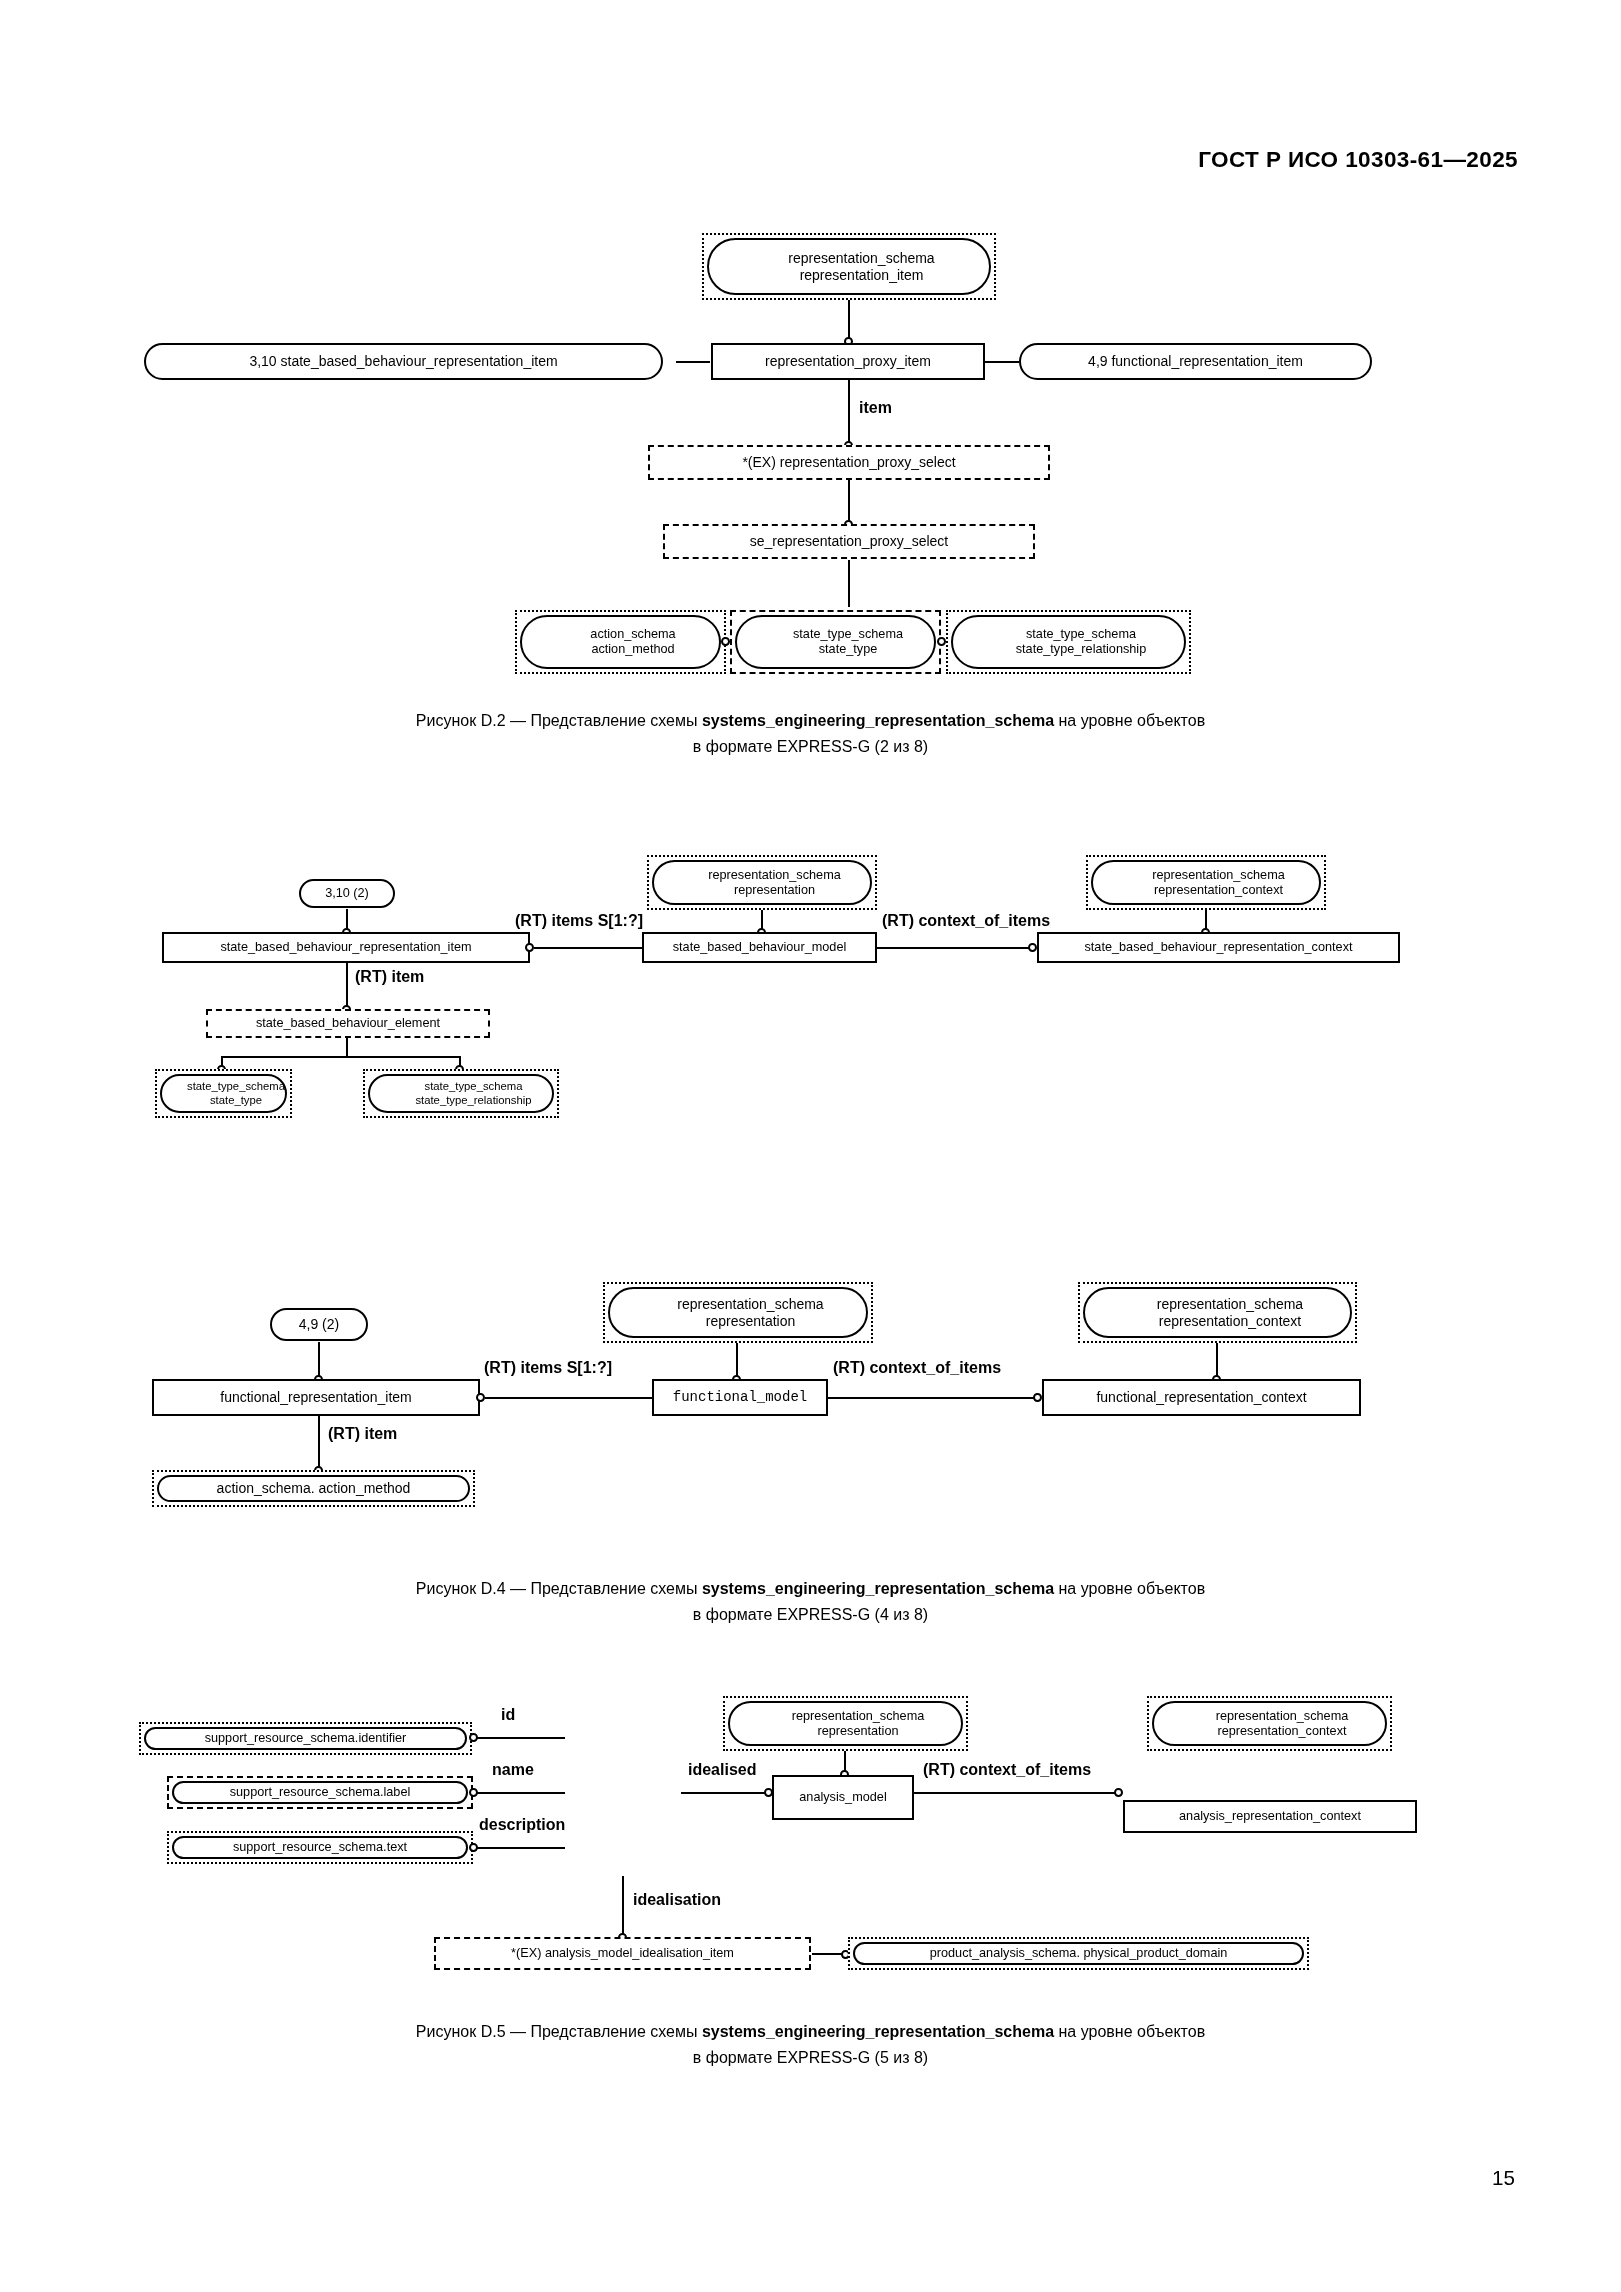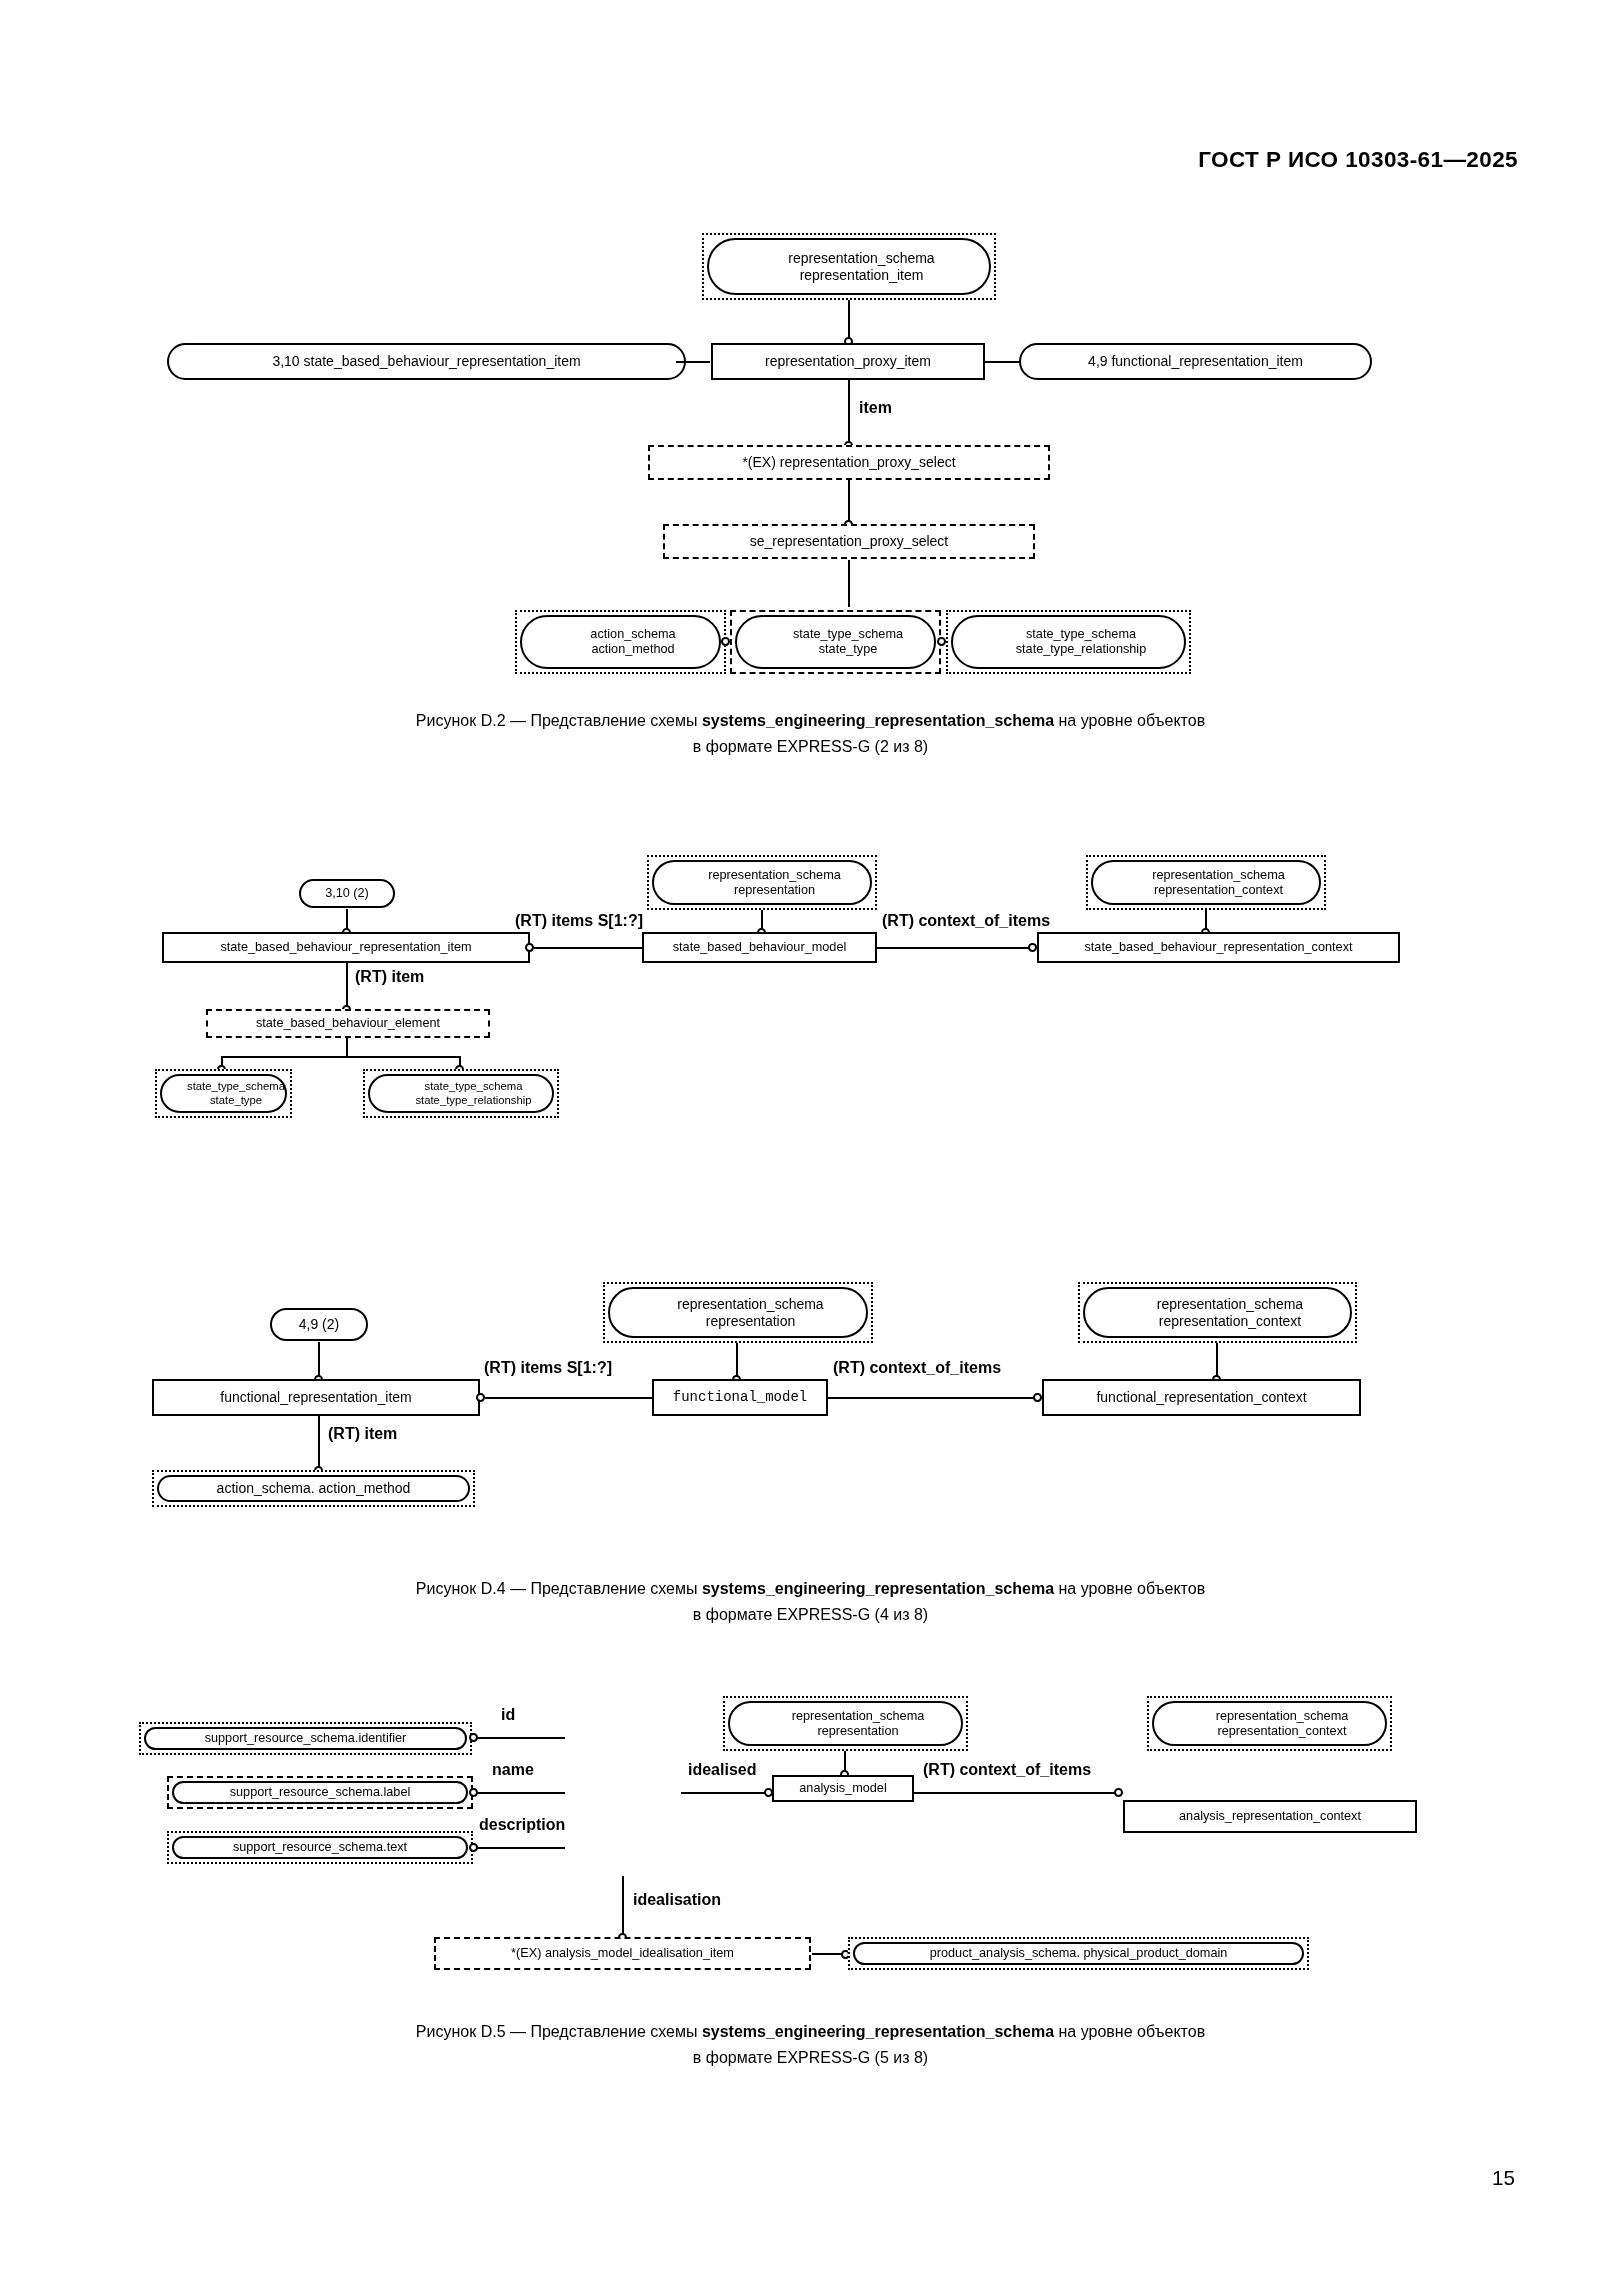--- a/index.html
+++ b/index.html
@@ -102,7 +102,7 @@
     <div class="ln lnv" style="left:848px; top:300px; height:43px;"></div>
     <div class="circ" style="left:844px; top:337px;"></div>
 
-    <div class="node stadium" style="left:167px; top:343px; width:519px; height:37px;">
+    <div class="node stadium" style="left:144px; top:343px; width:519px; height:37px;">
       <span>3,10 state_based_behaviour_representation_item</span>
     </div>
     <div class="ln lnh" style="left:676px; top:361px; width:34px;"></div>

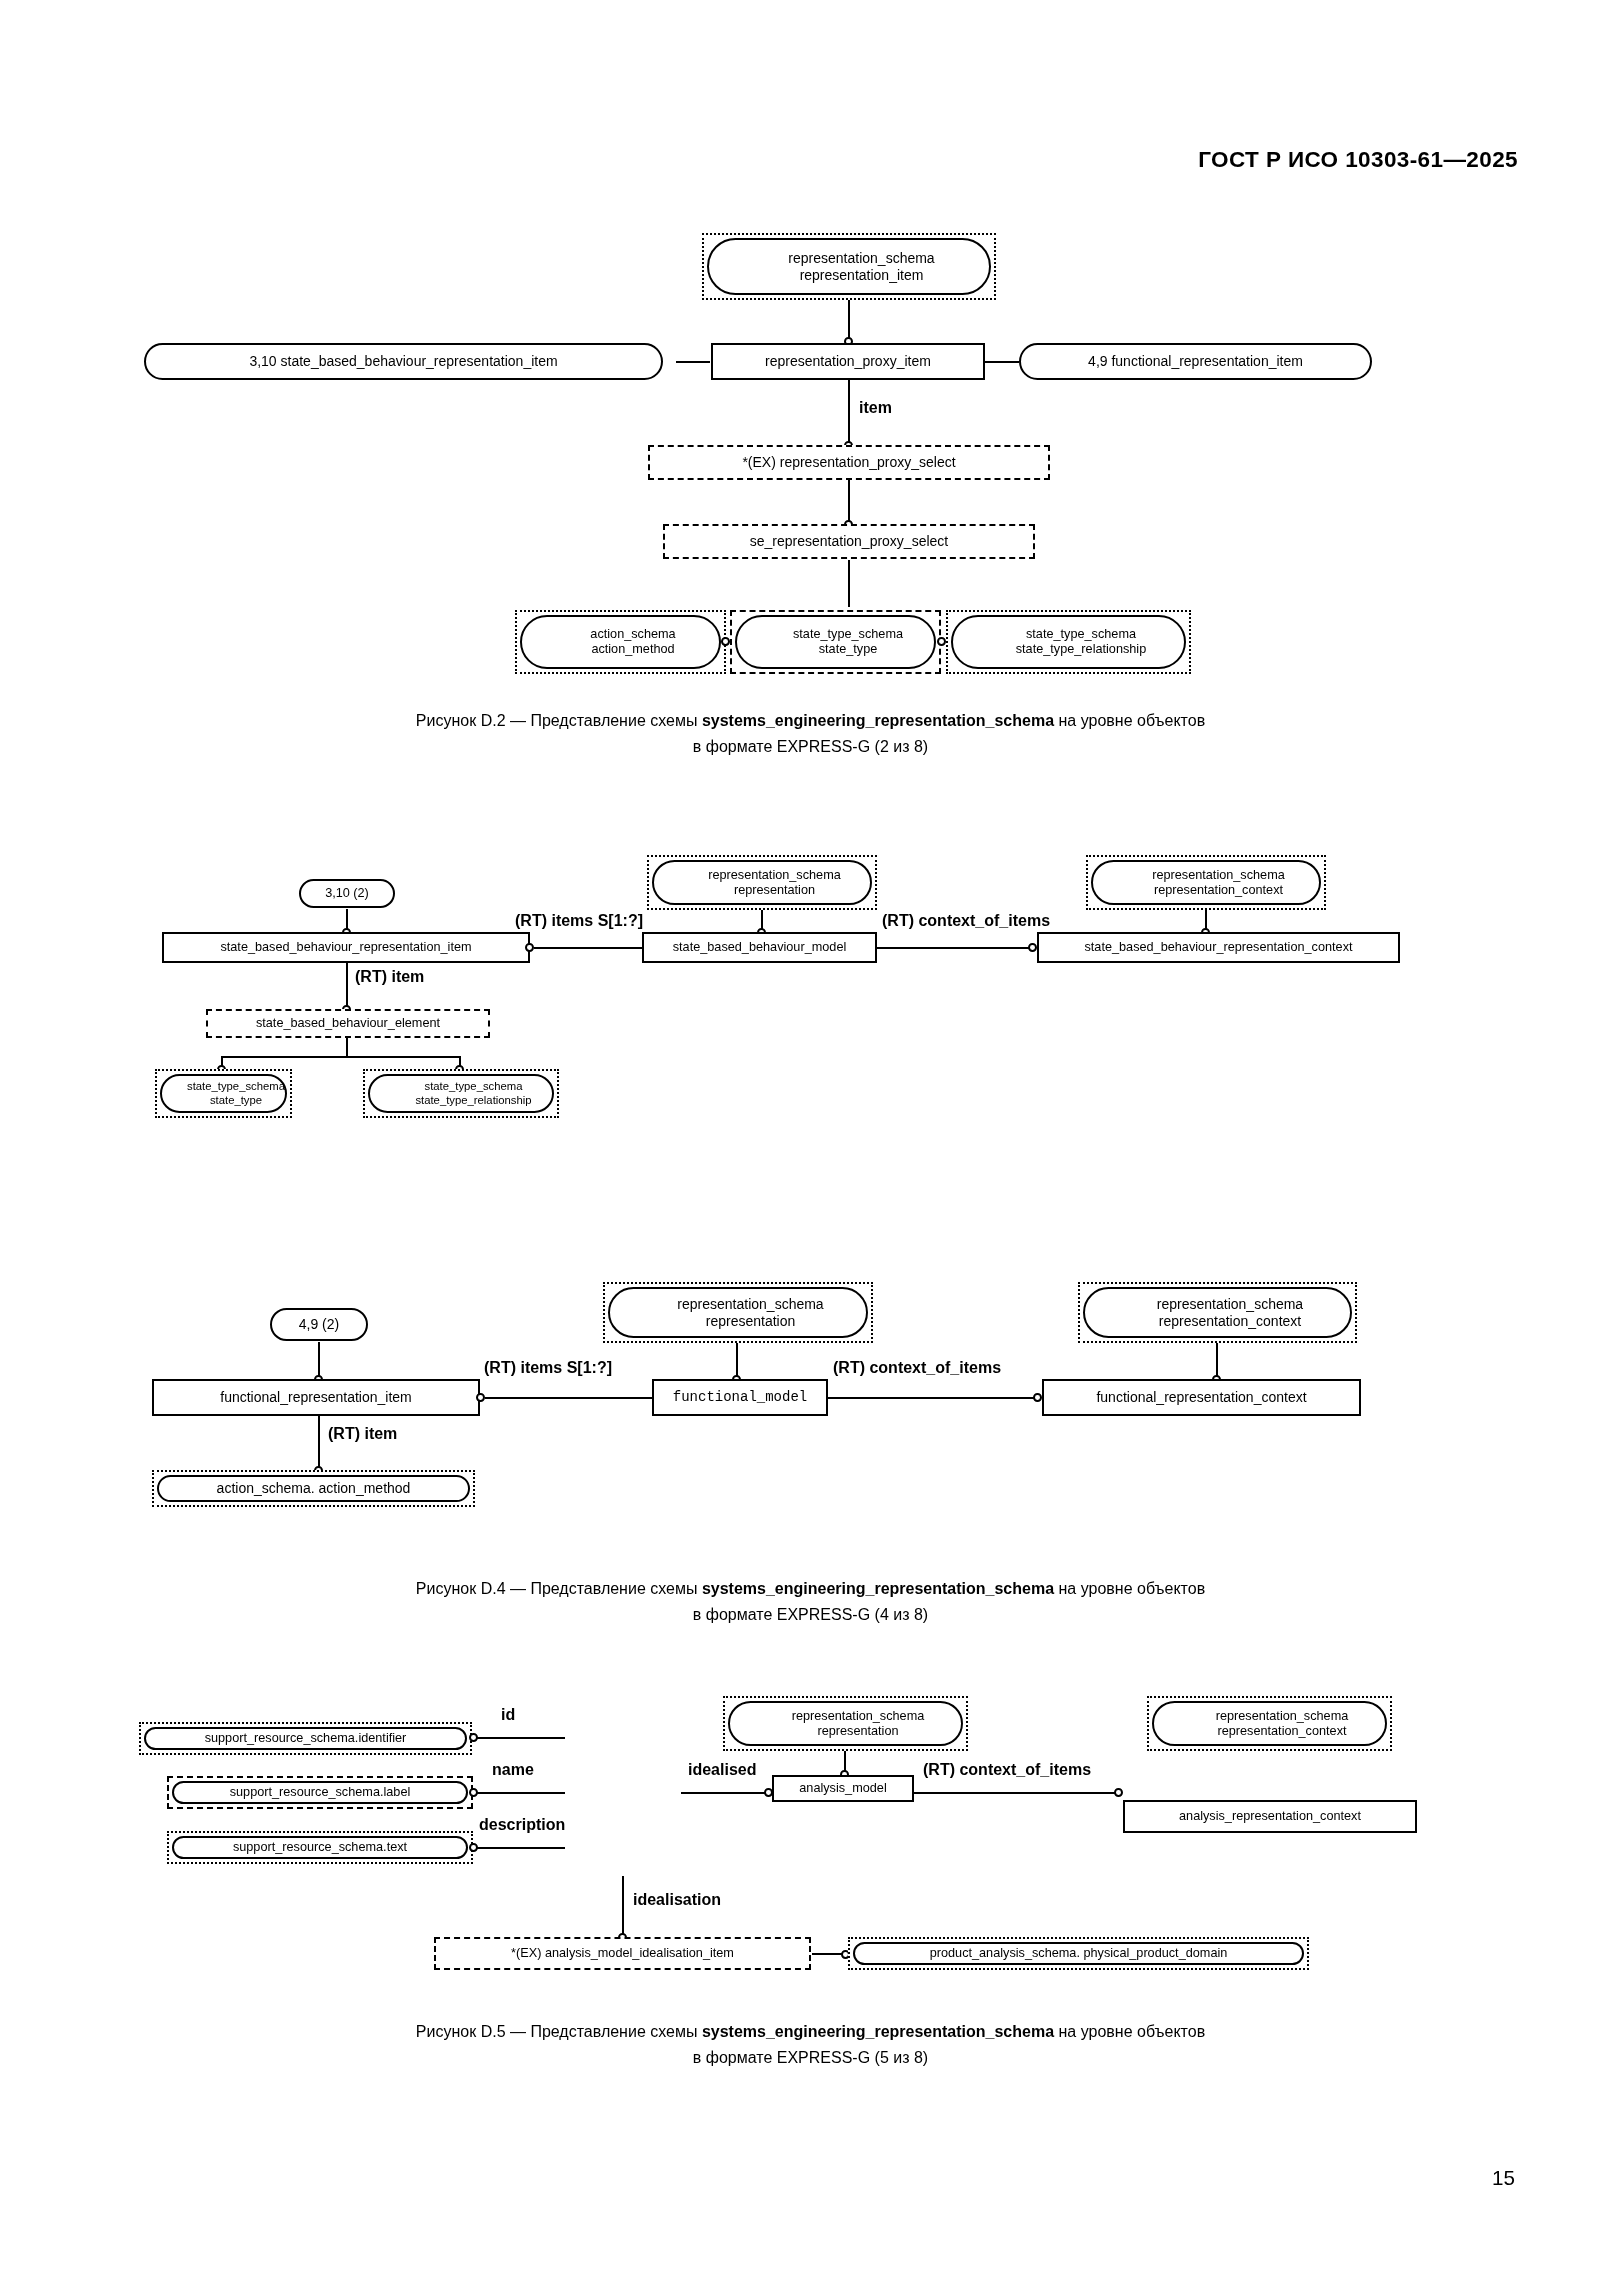--- a/index.html
+++ b/index.html
@@ -364,7 +364,7 @@
     <div class="ln lnv" style="left:844px; top:1751px; height:23.5px;"></div>
     <div class="circ" style="left:840px; top:1770px;"></div>
 
-    <div class="node rect sml" style="left:772px; top:1775px; width:142px; height:27px;align-items:center;">
+    <div class="node rect sml" style="left:772px; top:1775px; width:142px; height:45px;align-items:center;">
       <span>analysis_model</span>
     </div>
 

